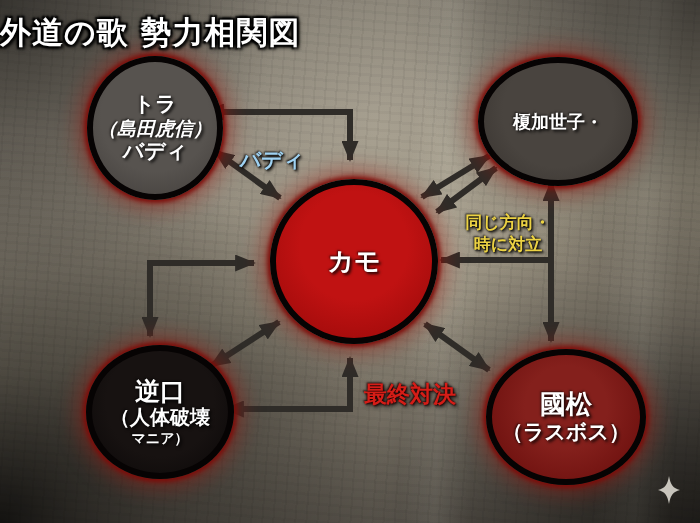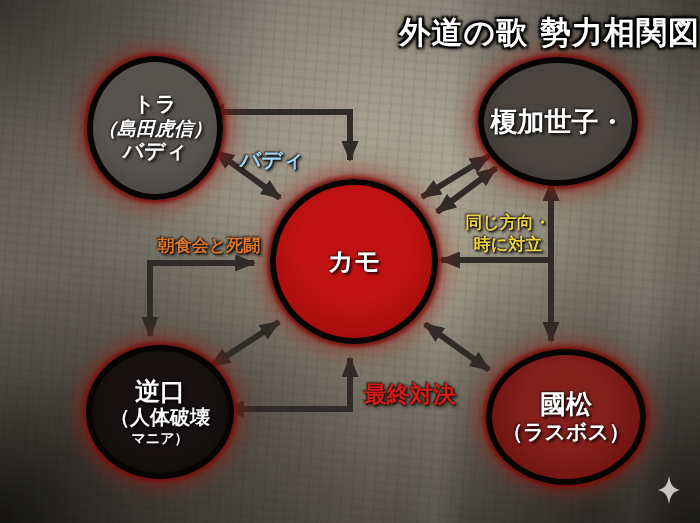--- a/index.html
+++ b/index.html
@@ -28,7 +28,7 @@
     mix-blend-mode:multiply;
   }
   .title{
-    position:absolute;left:0;right:0;top:12px;text-align:right;
+    position:absolute;left:0;right:0;top:12px;text-align:left;
     font-size:31px;font-weight:bold;color:#fff;letter-spacing:1px;
     text-shadow:-2px -2px 2px #000, 2px -2px 2px #000, -2px 2px 2px #000, 2px 2px 3px #000, 0 0 6px rgba(0,0,0,.9);
     z-index:6;

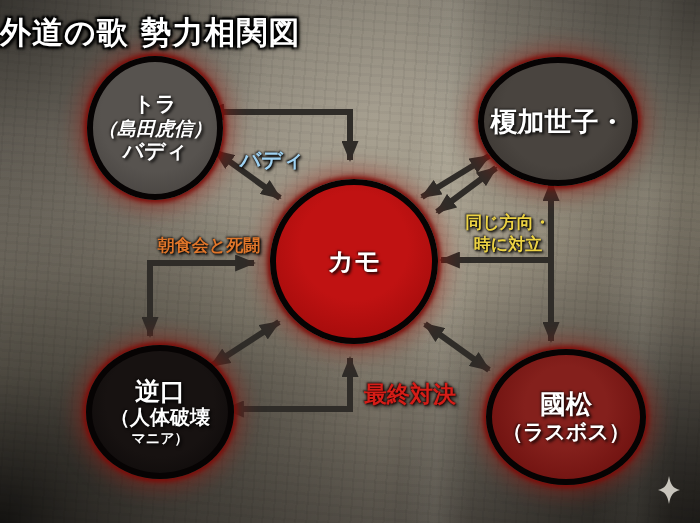--- a/index.html
+++ b/index.html
@@ -45,7 +45,7 @@
   .node span{display:block;text-shadow:2px 2px 3px rgba(0,0,0,.85), -1px -1px 2px rgba(0,0,0,.6);}
   #node-tora      {left:87px;  top:56px;  width:136px; height:144px; background:radial-gradient(circle at 50% 42%, #57534f 55%, #413d3a 100%); font-size:21px;}
   #node-tora .l2  {font-size:19px;font-style:italic;}
-  #node-enoka     {left:478px; top:57px;  width:160px; height:129px; background:radial-gradient(circle at 50% 42%, #49443f 55%, #37322e 100%); font-size:27px;}
+  #node-enoka     {left:478px; top:57px;  width:160px; height:129px; background:radial-gradient(circle at 50% 42%, #49443f 55%, #37322e 100%); font-size:18px;}
   #node-kamo      {left:270px; top:179px; width:168px; height:165px; background:radial-gradient(circle at 50% 40%, #c01212 45%, #a50c0c 80%, #8e0909 100%); font-size:26px;}
   #node-kamo .l2  {font-size:24px;}
   #node-sakaguchi {left:86px;  top:345px; width:148px; height:134px; background:radial-gradient(circle at 50% 42%, #171211 55%, #0a0707 100%); font-size:25px;}

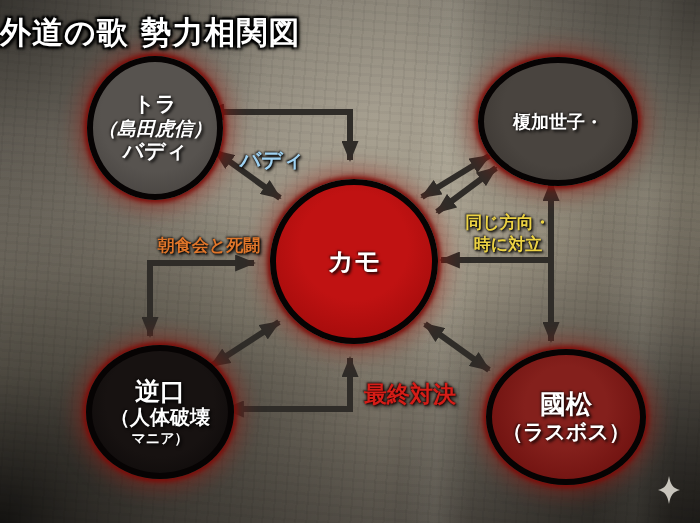--- a/index.html
+++ b/index.html
@@ -120,7 +120,6 @@
   </div>
 
   <div class="edge-label" id="label-buddy">バディ</div>
-  <div class="edge-label" id="label-deathmatch">朝食会と死闘</div>
   <div class="edge-label" id="label-final">最終対決</div>
   <div class="edge-label" id="label-samedir">同じ方向・
 時に対立</div>

